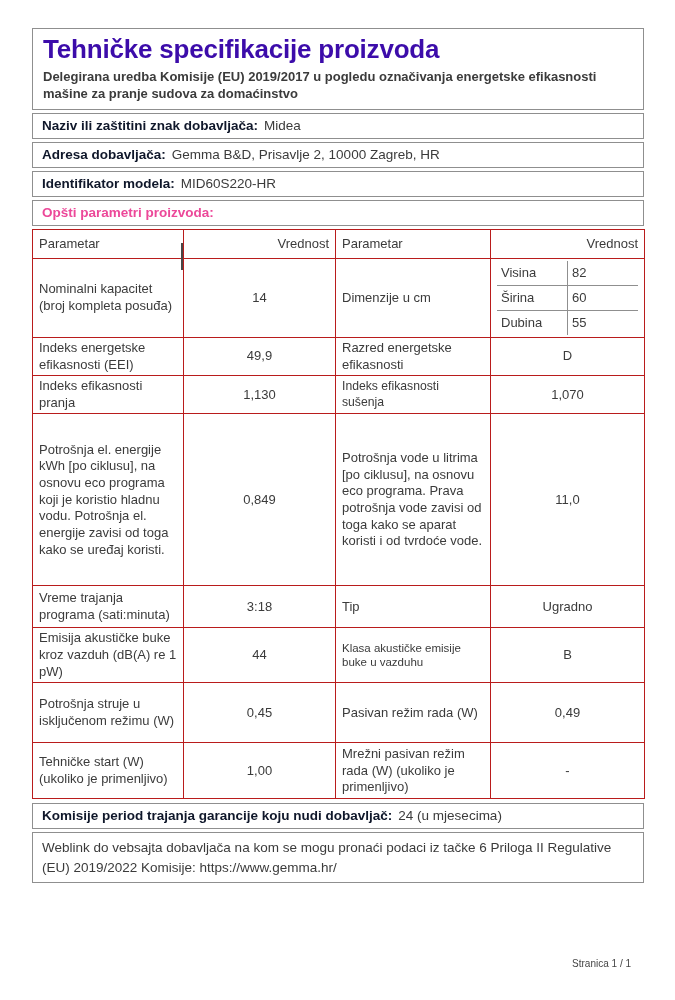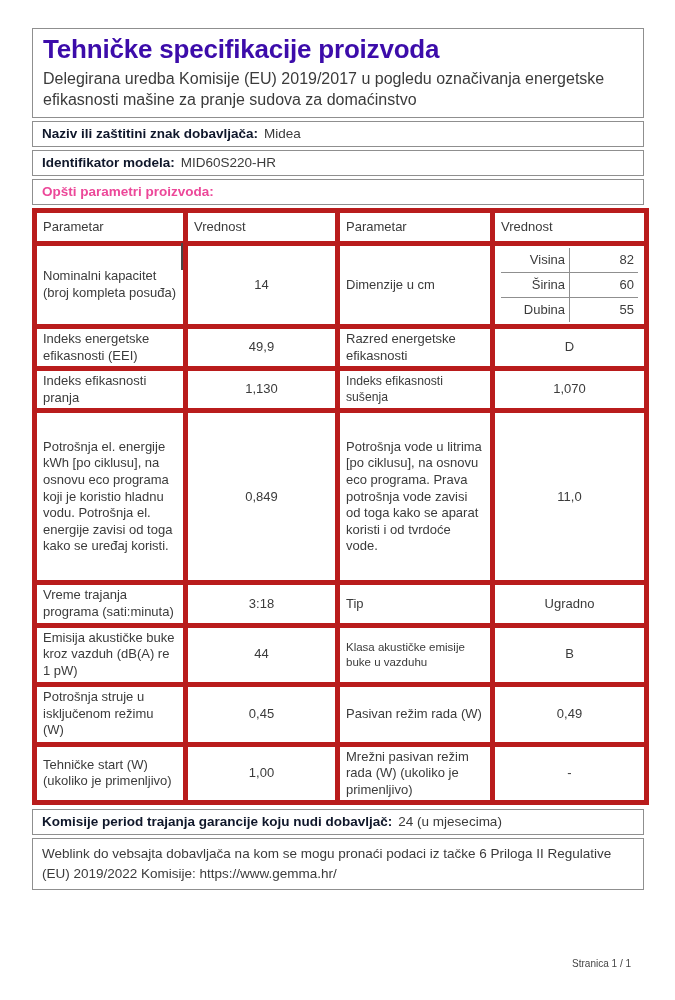--- a/index.html
+++ b/index.html
@@ -9,7 +9,7 @@
   .box{box-sizing:border-box;border:1px solid #8f8f8f;margin-bottom:3px;padding:4px 9px;font-size:13.5px;background:#ffffff;}
   .title-box{padding:5px 10px 7px 10px;}
   .doc-title{margin:0;font-size:26px;line-height:1.18;font-weight:bold;color:#3c0caa;letter-spacing:-0.2px;}
-  .subtitle{margin:3px 0 0 0;font-size:16px;line-height:1.32;color:#3b3b3b;}
+  .subtitle{margin:3px 0 0 0;font-size:13px;line-height:1.32;color:#3b3b3b;font-weight:bold;}
   .info-row{line-height:16px;}
   .lbl{font-weight:bold;color:#0f172a;margin-right:6px;}
   .section-heading{font-weight:bold;color:#ec4899;line-height:16px;}

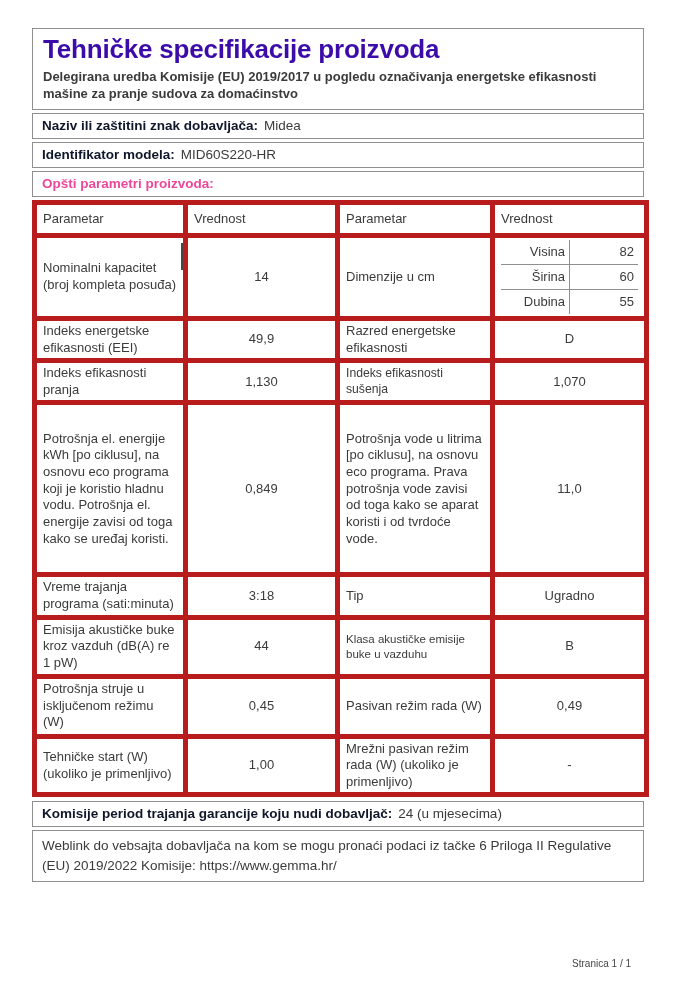--- a/index.html
+++ b/index.html
@@ -45,6 +45,9 @@
       <span class="lbl">Naziv ili zaštitini znak dobavljača:</span><span>Midea</span>
     </div>
 
+    <div class="box info-row">
+      <span class="lbl">Adresa dobavljača:</span><span>Gemma B&amp;D, Prisavlje 2, 10000 Zagreb, HR</span>
+    </div>
 
     <div class="box info-row">
       <span class="lbl">Identifikator modela:</span><span>MID60S220-HR</span>

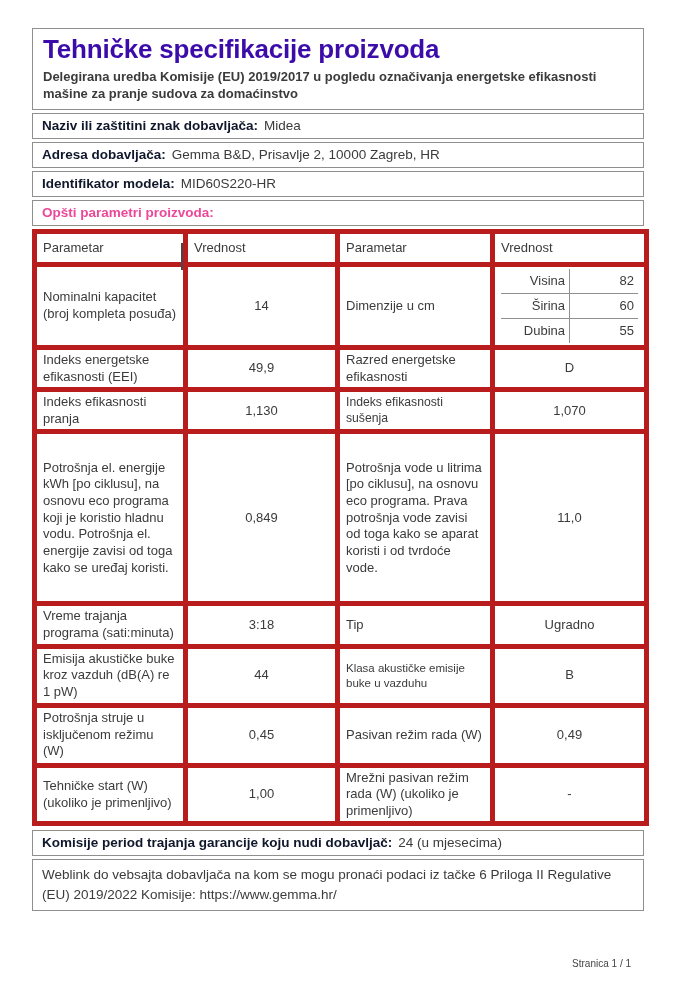--- a/index.html
+++ b/index.html
@@ -14,7 +14,7 @@
   .lbl{font-weight:bold;color:#0f172a;margin-right:6px;}
   .section-heading{font-weight:bold;color:#ec4899;line-height:16px;}
   .spec-table{border-collapse:collapse;table-layout:fixed;width:612px;font-size:13px;margin-bottom:4px;background:#ffffff;}
-  .spec-table th,.spec-table td{border:5px solid #b91c1c;padding:2px 6px;vertical-align:middle;line-height:1.28;overflow:hidden;}
+  .spec-table th,.spec-table td{border:1px solid #b91c1c;padding:2px 6px;vertical-align:middle;line-height:1.28;overflow:hidden;}
   .spec-table th{font-weight:normal;text-align:left;height:24px;}
   .spec-table th.center{text-align:left;}
   .param{text-align:left;}

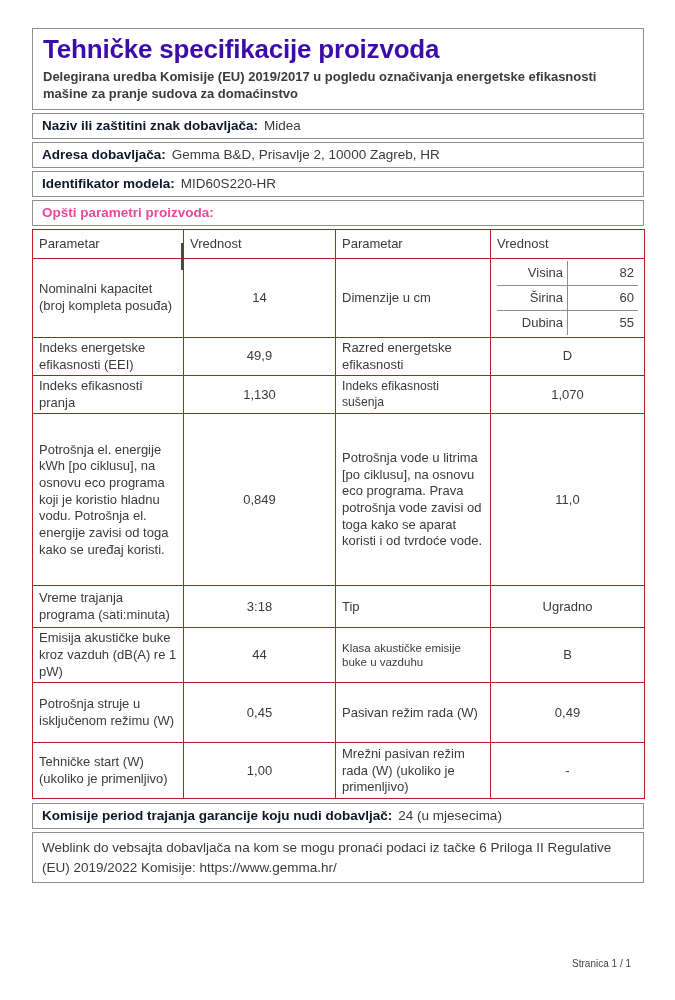--- a/index.html
+++ b/index.html
@@ -16,7 +16,7 @@
   .spec-table{border-collapse:collapse;table-layout:fixed;width:612px;font-size:13px;margin-bottom:4px;background:#ffffff;}
   .spec-table th,.spec-table td{border:1px solid #b91c1c;padding:2px 6px;vertical-align:middle;line-height:1.28;overflow:hidden;}
   .spec-table th{font-weight:normal;text-align:left;height:24px;}
-  .spec-table th.center{text-align:left;}
+  .spec-table th.center{text-align:right;}
   .param{text-align:left;}
   .val{text-align:center;}
   .top{vertical-align:top;padding-top:3px;}

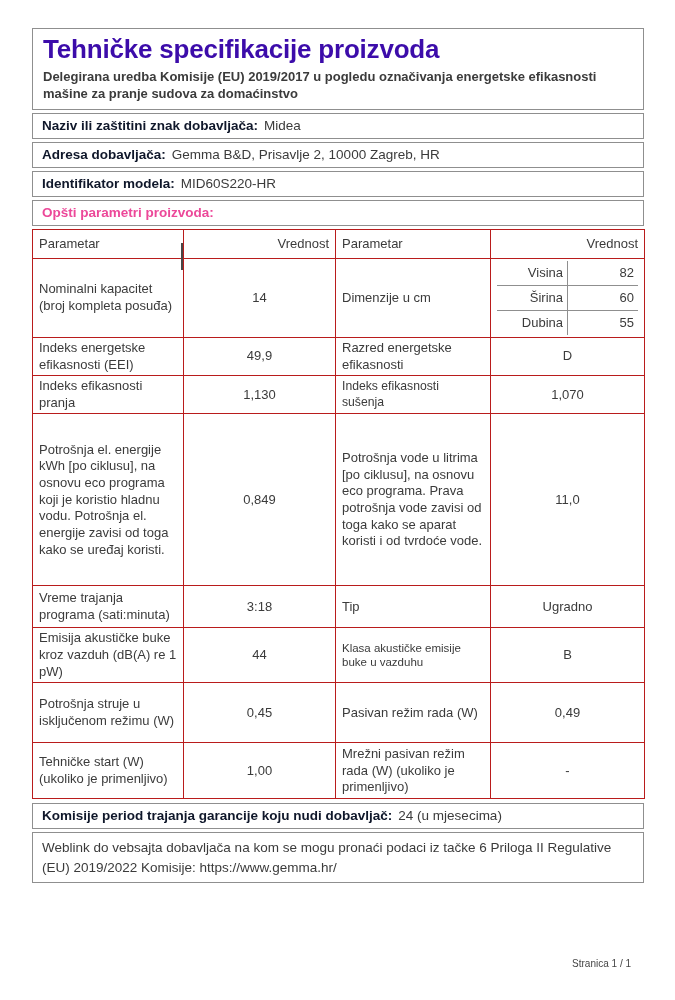--- a/index.html
+++ b/index.html
@@ -22,7 +22,7 @@
   .top{vertical-align:top;padding-top:3px;}
   .dims-cell{padding:0;}
   .dims{border-collapse:collapse;width:100%;font-size:13px;}
-  .dims td{border:none;height:24px;text-align:right;padding:0 4px;}
+  .dims td{border:none;height:24px;text-align:left;padding:0 4px;}
   .dims tr:not(:last-child) td{border-bottom:1px solid #8f8f8f;}
   .dims td.dim-name{border-right:1px solid #8f8f8f;width:50%;}
   .sm{font-size:11.5px;}

